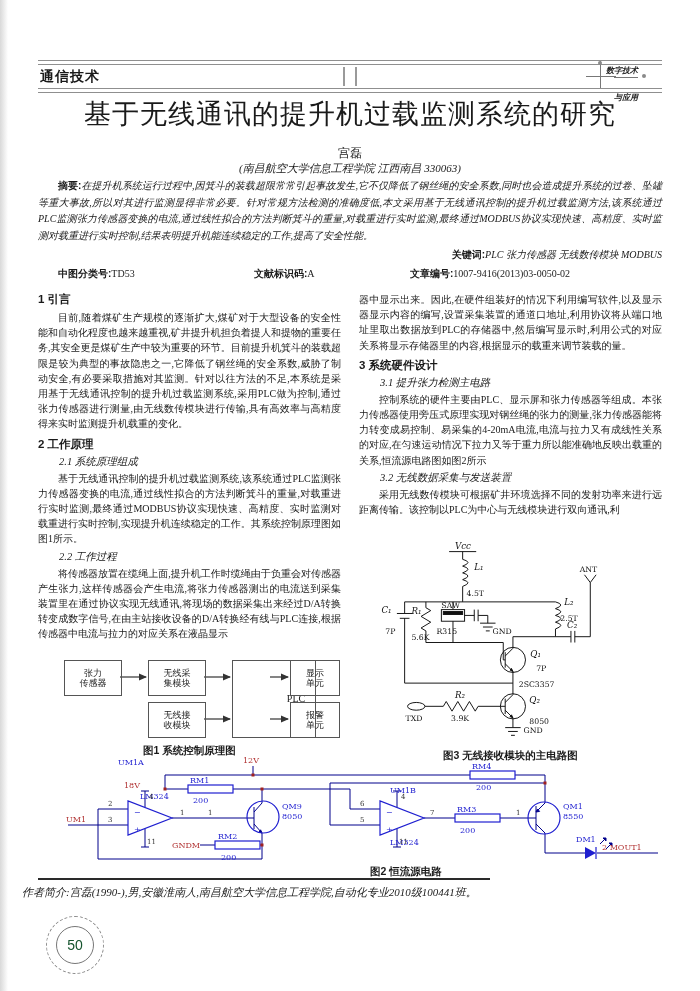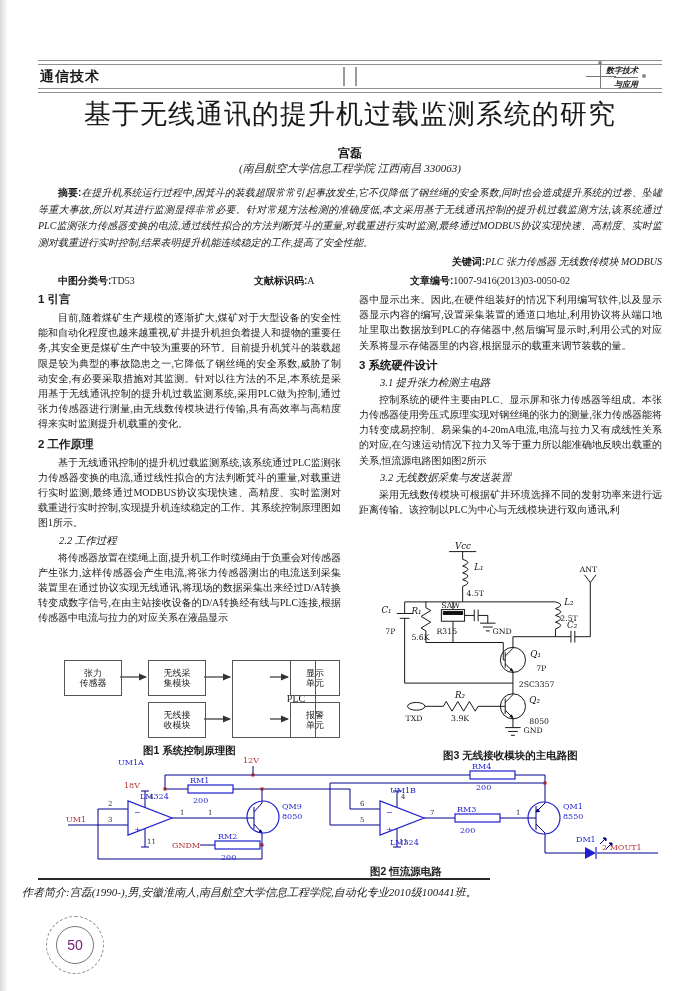--- a/index.html
+++ b/index.html
@@ -23,7 +23,7 @@
   .ld1{left:12px;top:-4px;} .ld2{left:56px;top:9px;}
   .logo-t1{position:absolute;left:20px;top:0;font-size:8px;font-style:italic;font-weight:bold;color:#222;}
   .logo-t2{position:absolute;left:28px;top:12px;font-size:8px;font-style:italic;font-weight:bold;color:#222;
-        border-top:1px solid #777;padding-top:1px;}
+        border-top:1px solid #777;padding-top:14px;}
 
   
   .paper-title{position:absolute;left:0;top:96px;width:700px;text-align:center;

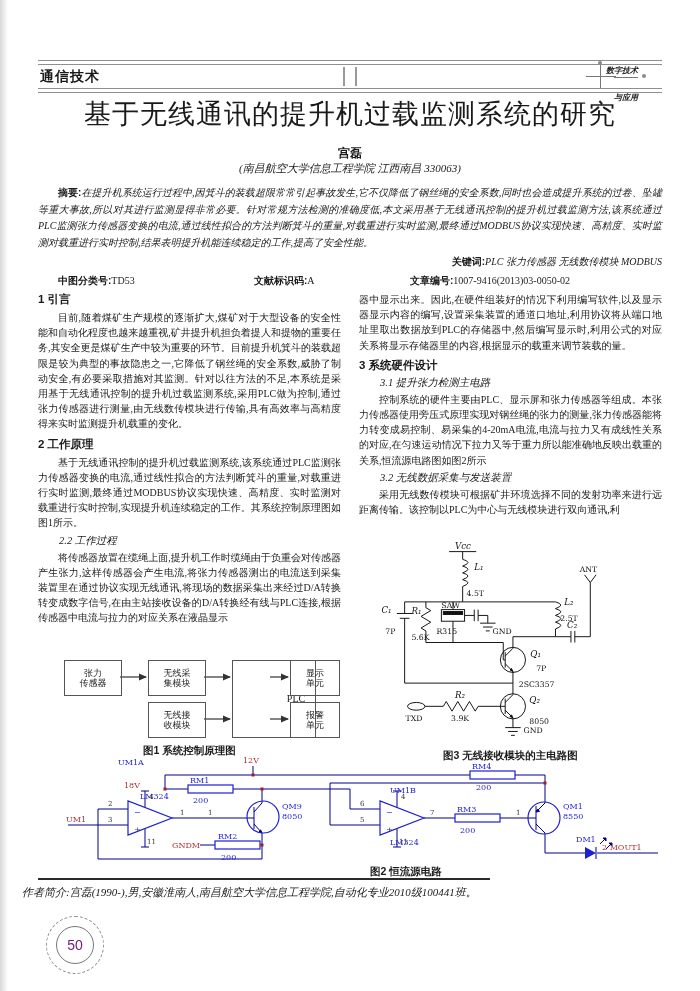--- a/index.html
+++ b/index.html
@@ -29,7 +29,7 @@
   .paper-title{position:absolute;left:0;top:96px;width:700px;text-align:center;
         font-family:"Liberation Sans",sans-serif;font-weight:400;font-size:27px;letter-spacing:1px;}
   .author-name{position:absolute;left:0;top:145px;width:700px;text-align:center;
-        font-family:"Liberation Sans",sans-serif;font-weight:bold;font-size:12px;}
+        font-family:"Liberation Sans",sans-serif;font-weight:normal;font-size:12px;}
   .affiliation{position:absolute;left:0;top:161px;width:700px;text-align:center;
         font-size:11px;font-style:italic;}
 

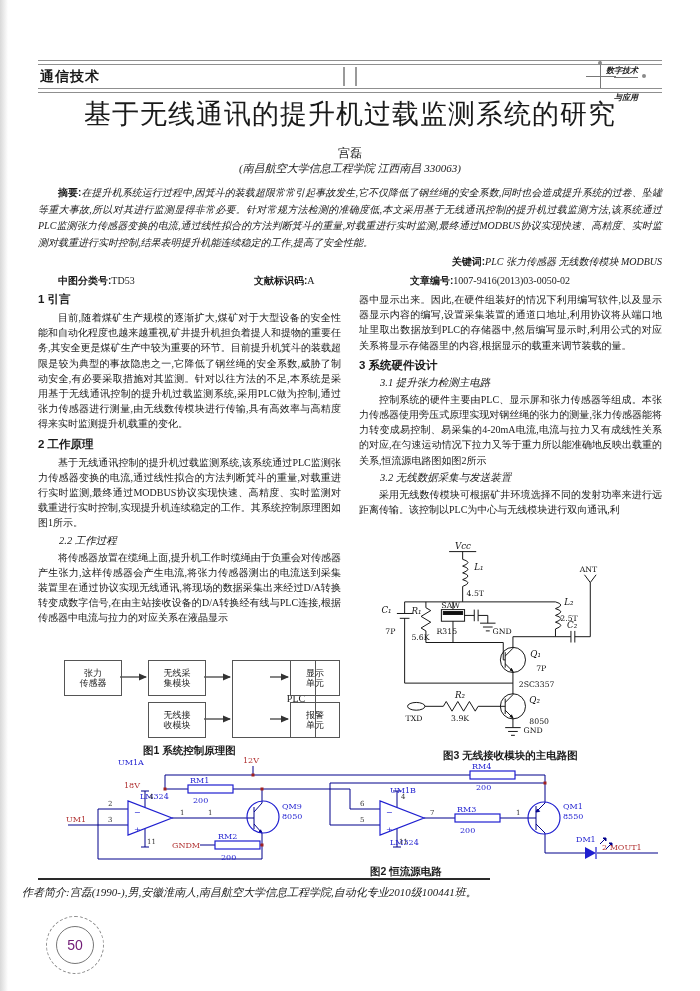--- a/index.html
+++ b/index.html
@@ -34,7 +34,7 @@
         font-size:11px;font-style:italic;}
 
   
-  .meta-block{position:absolute;left:38px;top:185px;width:624px;font-size:10px;}
+  .meta-block{position:absolute;left:38px;top:178px;width:624px;font-size:10px;}
   .abstract-p{text-align:justify;text-indent:2em;line-height:16.5px;font-style:italic;}
   .b-label{font-family:"Liberation Sans",sans-serif;font-weight:bold;font-style:normal;}
   .kw-line{margin-top:4px;text-indent:2em;font-style:italic;text-align:right;}

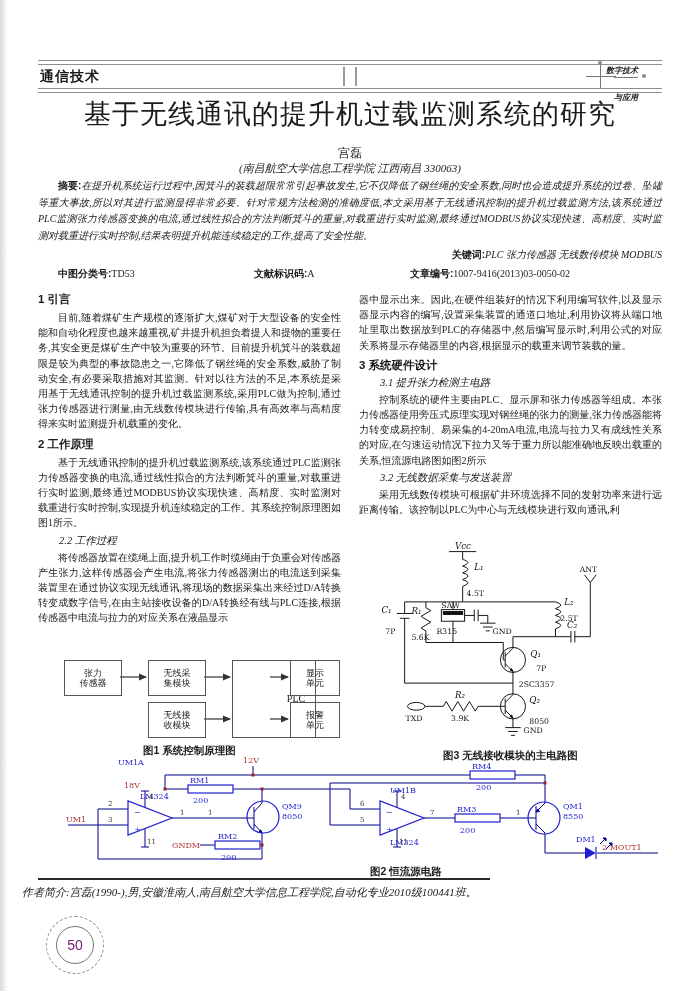--- a/index.html
+++ b/index.html
@@ -129,6 +129,7 @@
       <h3 style="margin-top:0;">1 引言</h3>
       <p>目前,随着煤矿生产规模的逐渐扩大,煤矿对于大型设备的安全性能和自动化程度也越来越重视,矿井提升机担负着提人和提物的重要任务,其安全更是煤矿生产中较为重要的环节。目前提升机箕斗的装载超限是较为典型的事故隐患之一,它降低了钢丝绳的安全系数,威胁了制动安全,有必要采取措施对其监测。针对以往方法的不足,本系统是采用基于无线通讯控制的提升机过载监测系统,采用PLC做为控制,通过张力传感器进行测量,由无线数传模块进行传输,具有高效率与高精度得来实时监测提升机载重的变化。</p>
       <h3>2 工作原理</h3>
+      <div class="subhead">2.1 系统原理组成</div>
       <p>基于无线通讯控制的提升机过载监测系统,该系统通过PLC监测张力传感器变换的电流,通过线性拟合的方法判断箕斗的重量,对载重进行实时监测,最终通过MODBUS协议实现快速、高精度、实时监测对载重进行实时控制,实现提升机连续稳定的工作。其系统控制原理图如图1所示。</p>
       <div class="subhead">2.2 工作过程</div>
       <p>将传感器放置在缆绳上面,提升机工作时缆绳由于负重会对传感器产生张力,这样传感器会产生电流,将张力传感器测出的电流送到采集装置里在通过协议实现无线通讯,将现场的数据采集出来经过D/A转换转变成数字信号,在由主站接收设备的D/A转换经有线与PLC连接,根据传感器中电流与拉力的对应关系在液晶显示</p>

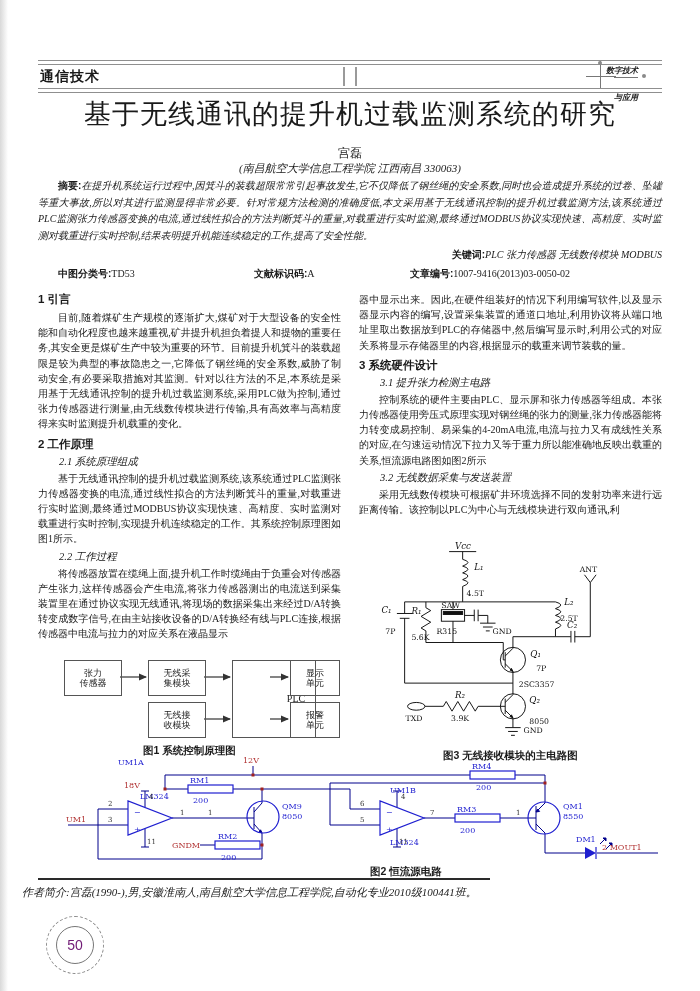--- a/index.html
+++ b/index.html
@@ -84,7 +84,7 @@
         border:1.5px dashed #8a8a8a;display:flex;align-items:center;justify-content:center;}
   .stamp-inner{width:36px;height:36px;border-radius:50%;border:1px solid #777;
         display:flex;align-items:center;justify-content:center;
-        font-family:"Liberation Sans",sans-serif;font-size:14px;color:#701a75;}
+        font-family:"Liberation Sans",sans-serif;font-size:14px;color:#14532d;}
 </style>
 </head>
 <body>

